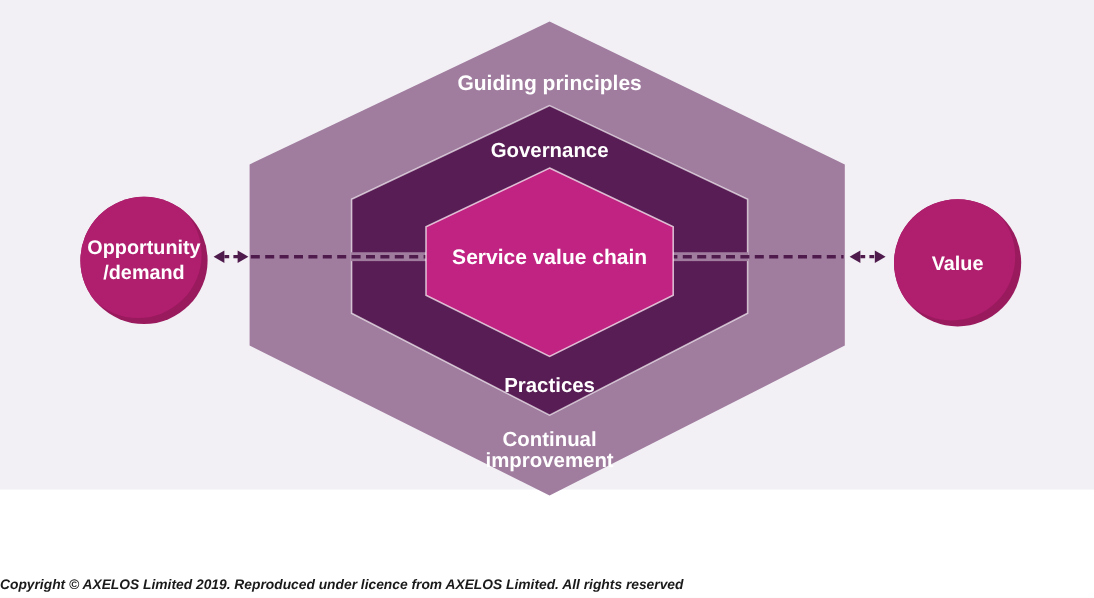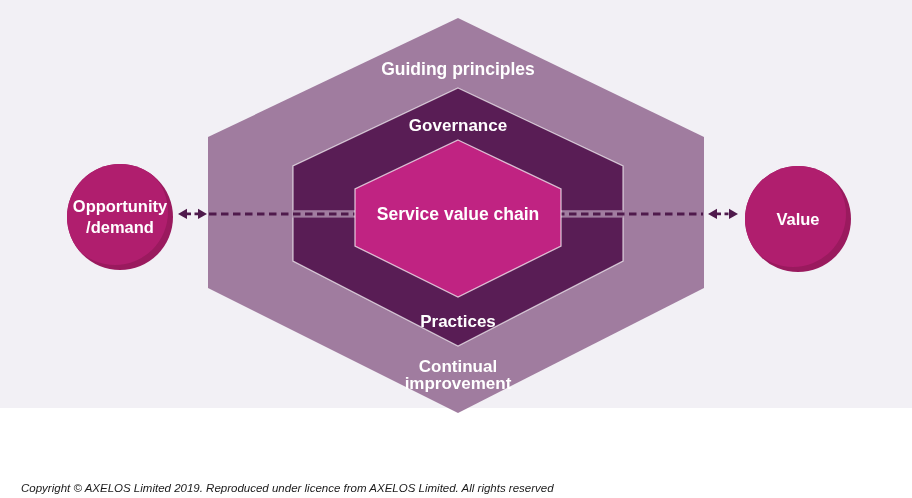--- a/index.html
+++ b/index.html
@@ -45,8 +45,9 @@
     font-style: italic;
     font-size: 11.5px;
     color: #1a1a1a;
-    padding-left: 21px;
+    padding-left: 0;
     white-space: nowrap;
+    font-weight: bold;
   }
 </style>
 </head>

